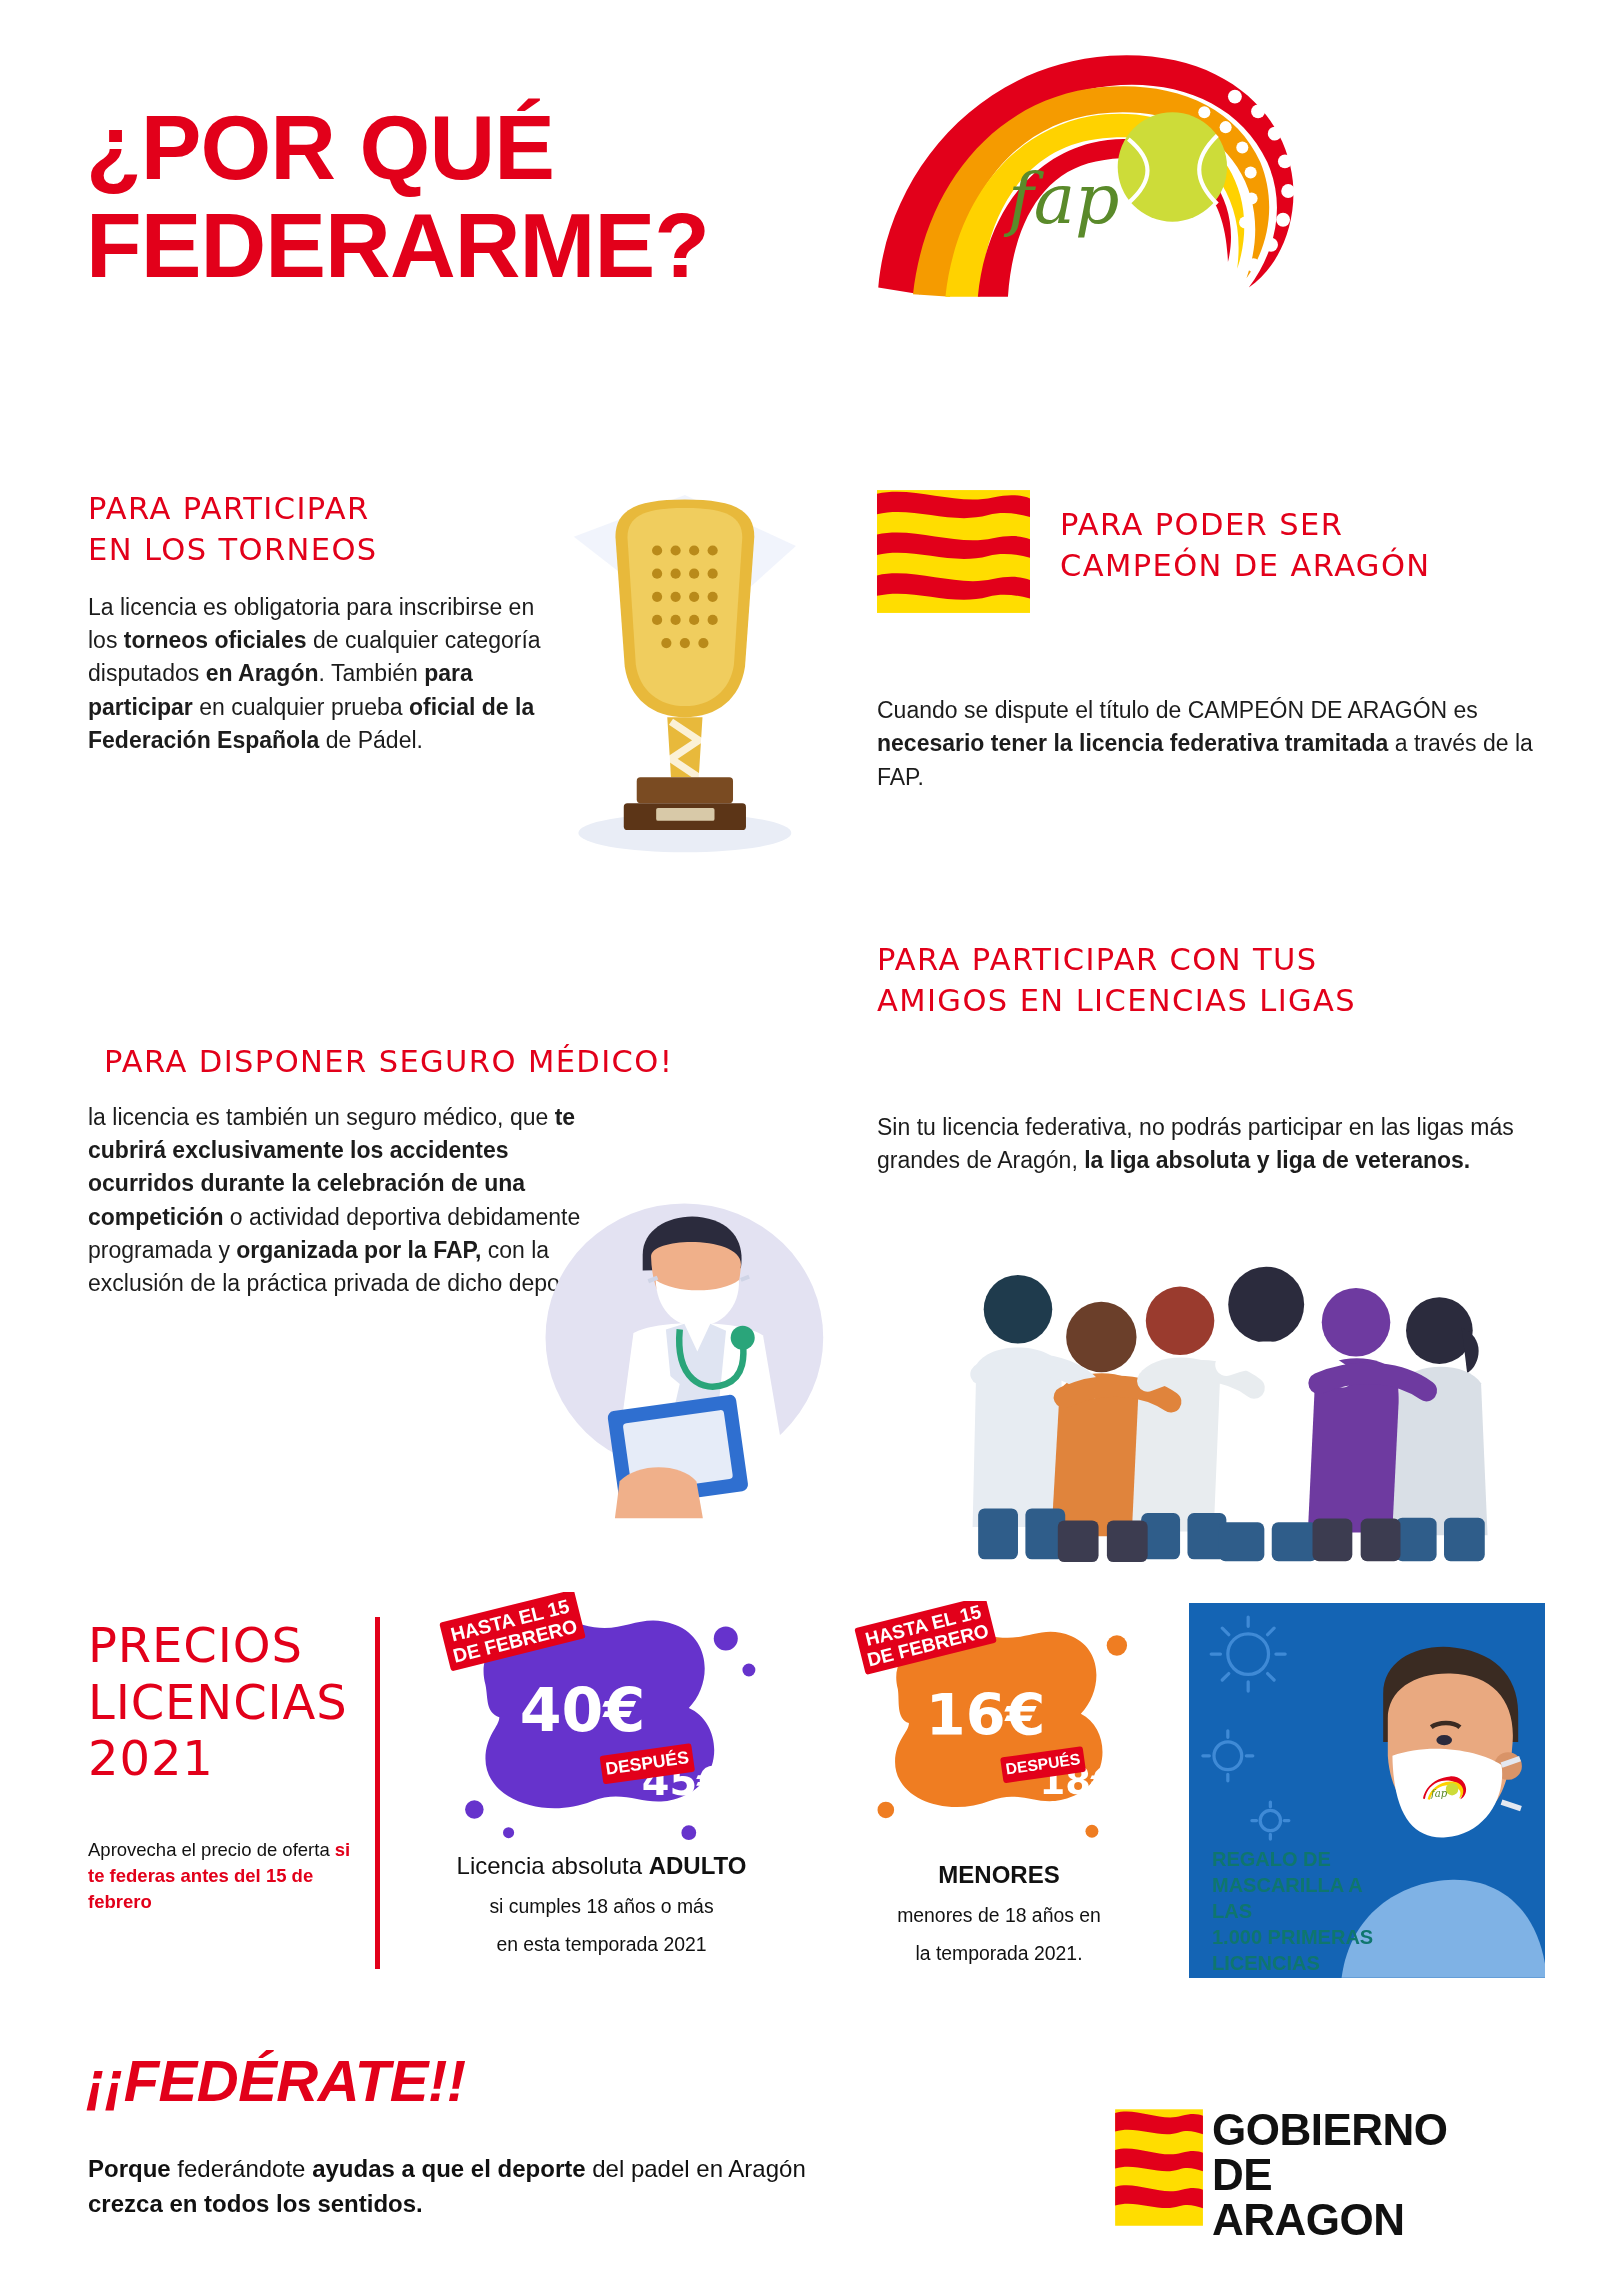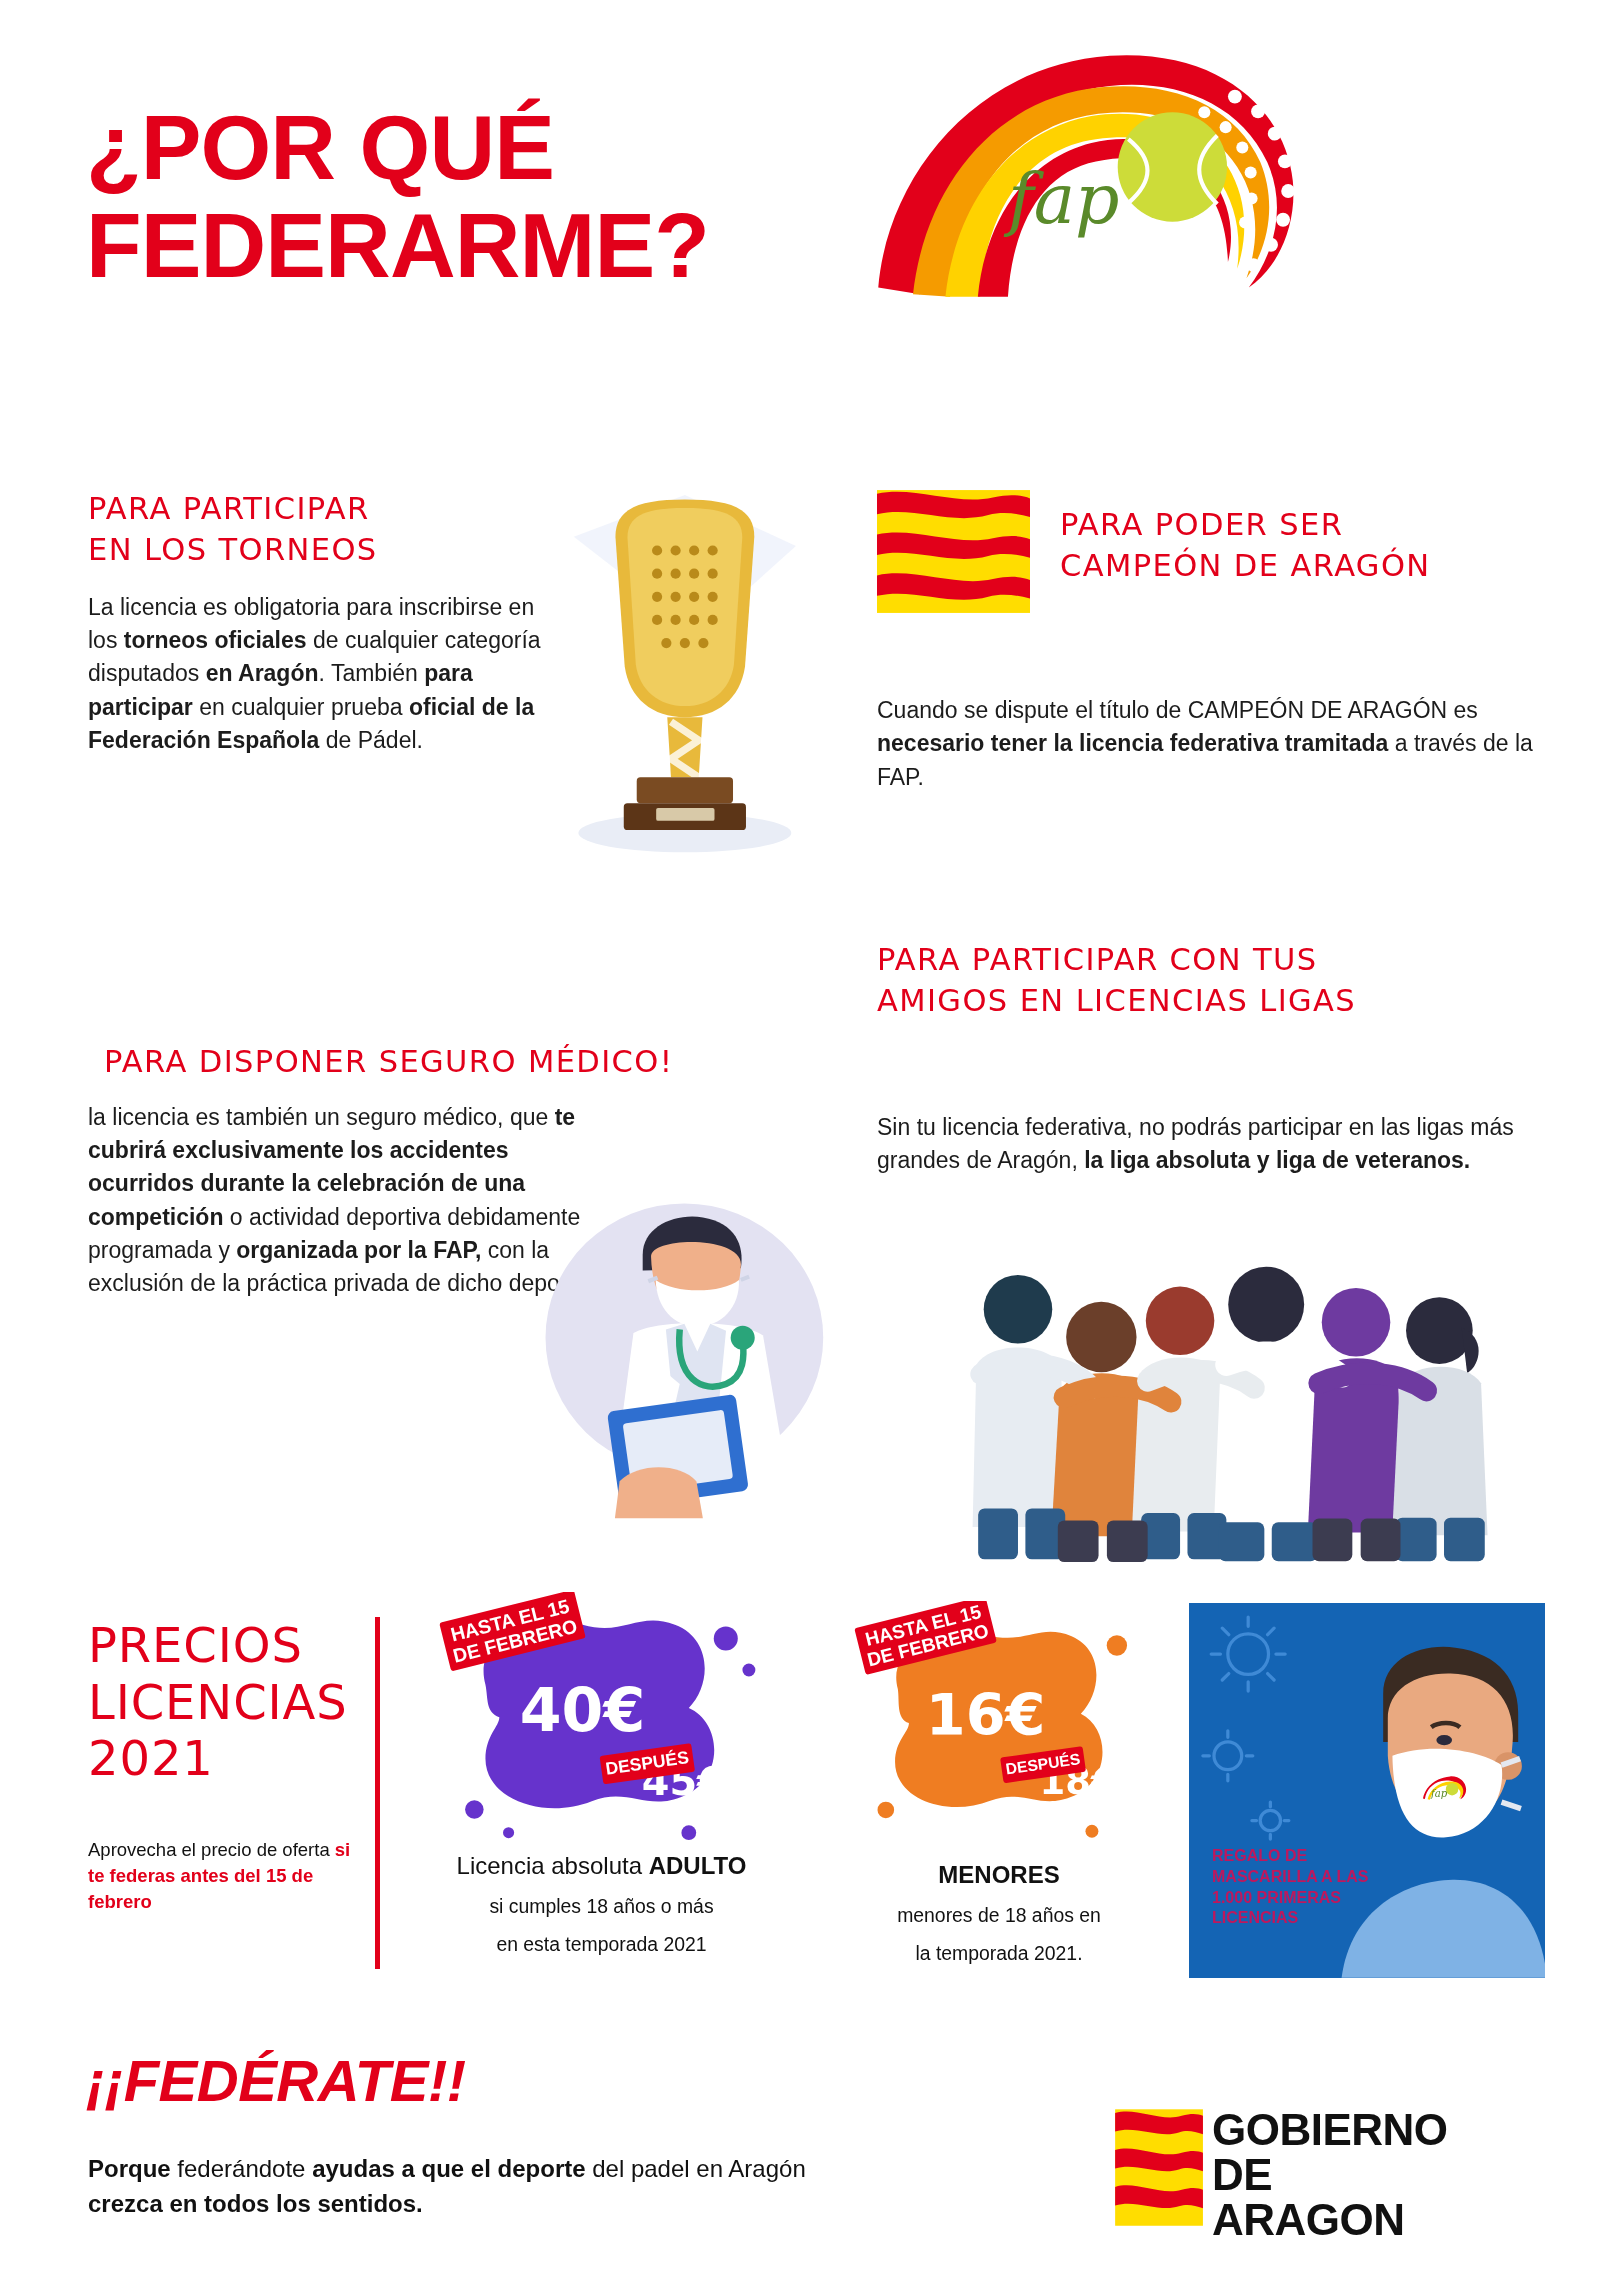--- a/index.html
+++ b/index.html
@@ -114,7 +114,7 @@
   }
   #mask-text {
     position: absolute; left: 1212px; top: 1846px; width: 194px;
-    color: #be185d; font-weight: bold; font-size: 16px; line-height: 1.3;
+    color: #0f766e; font-weight: bold; font-size: 20px; line-height: 1.3;
   }
 
   

